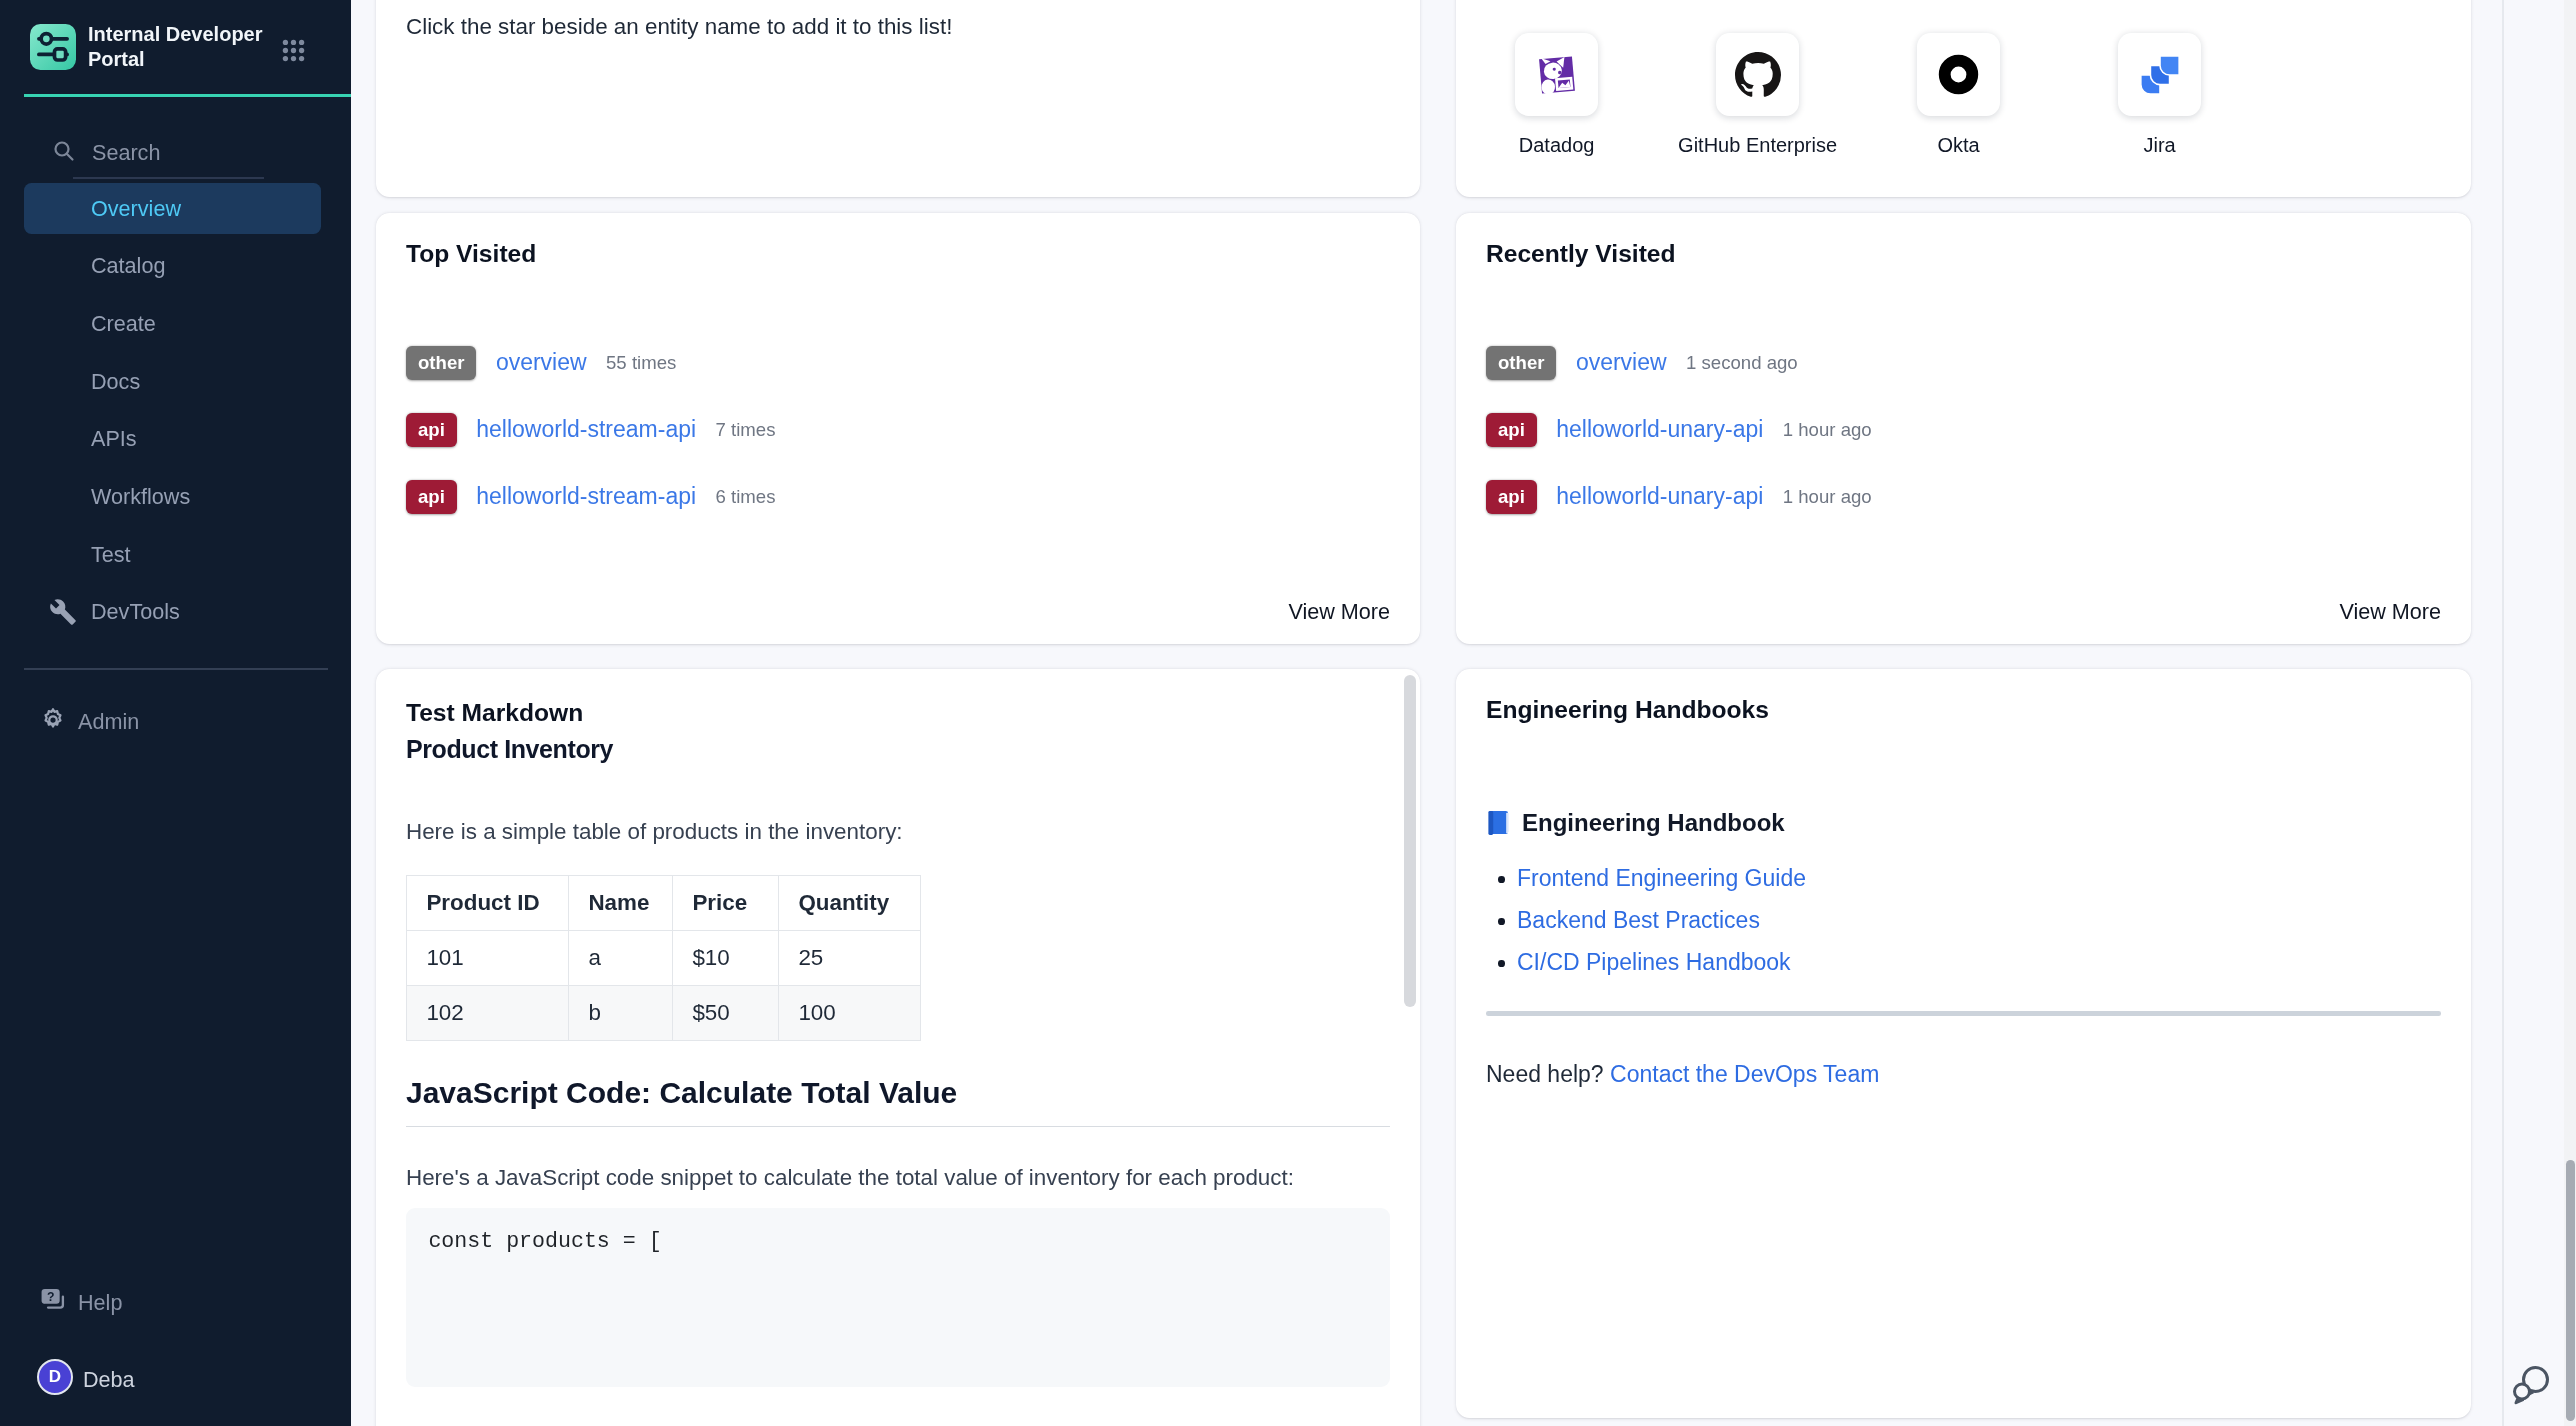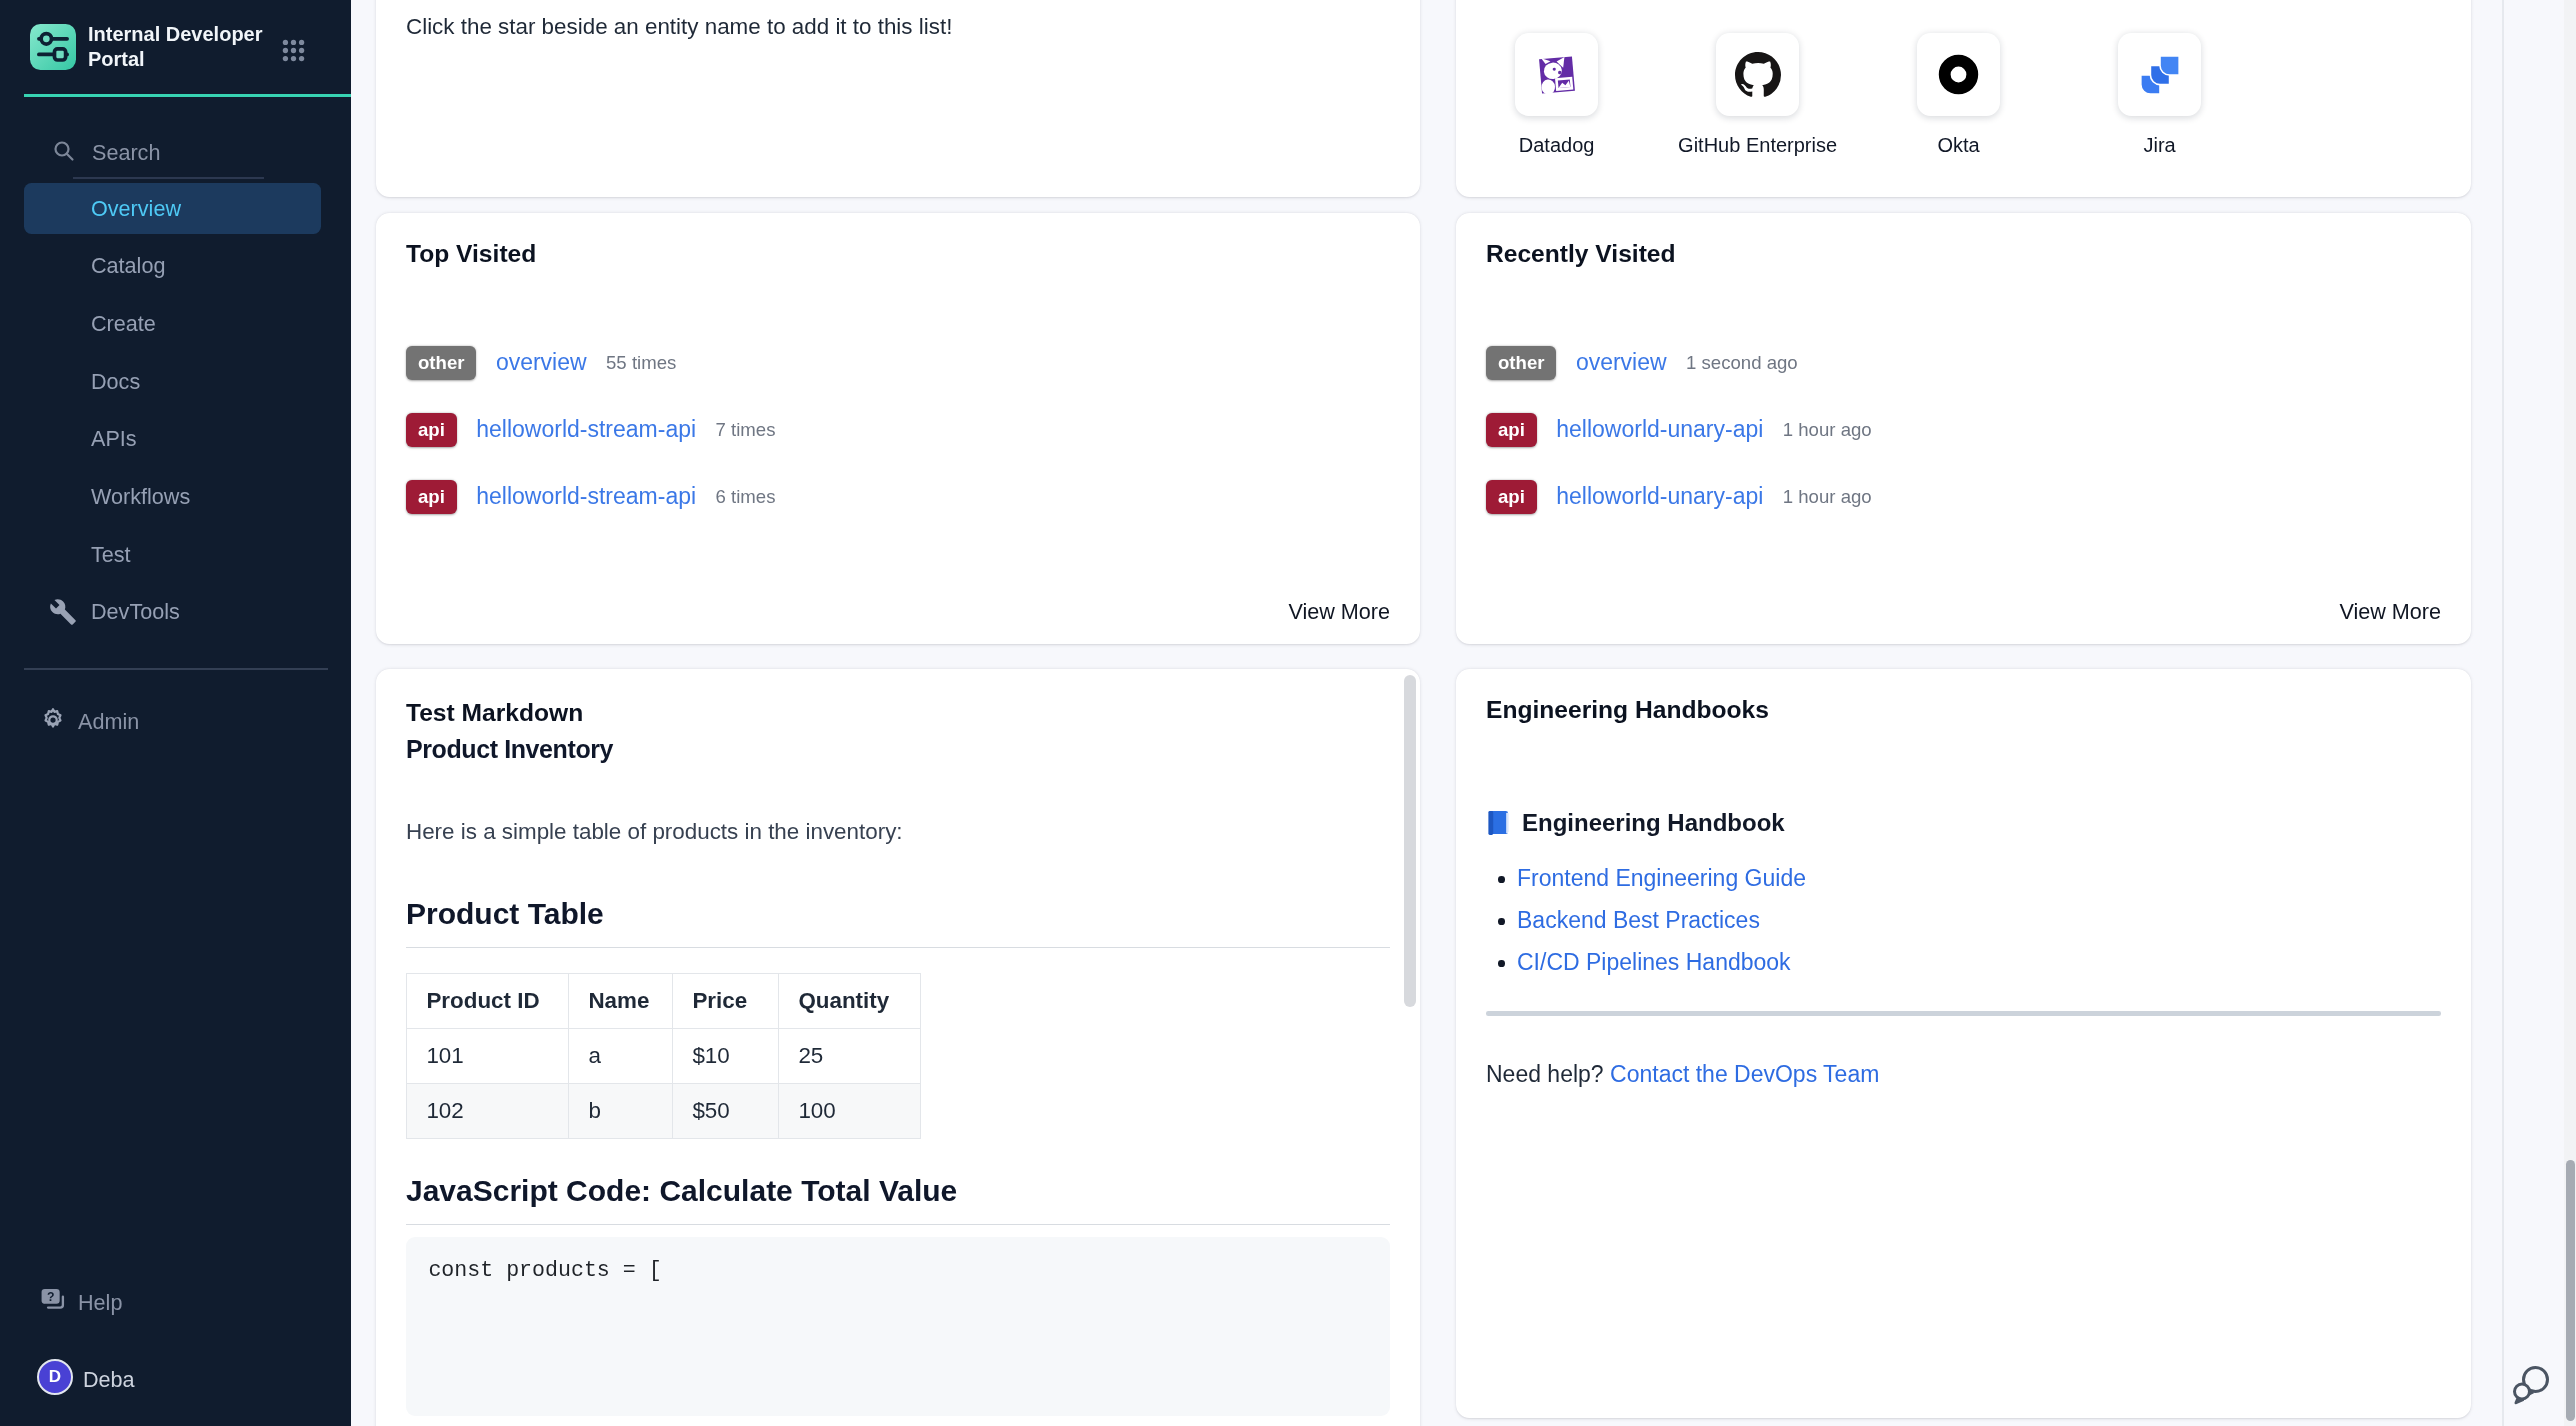--- a/index.html
+++ b/index.html
@@ -235,7 +235,6 @@
         <div class="card-title">Test Markdown</div>
         <div class="md-h1">Product Inventory</div>
         <div class="md-p">Here is a simple table of products in the inventory:</div>
-        <div class="md-h2">Product Table</div>
         <table class="md-table">
           <colgroup>
               <col style="width:162px">

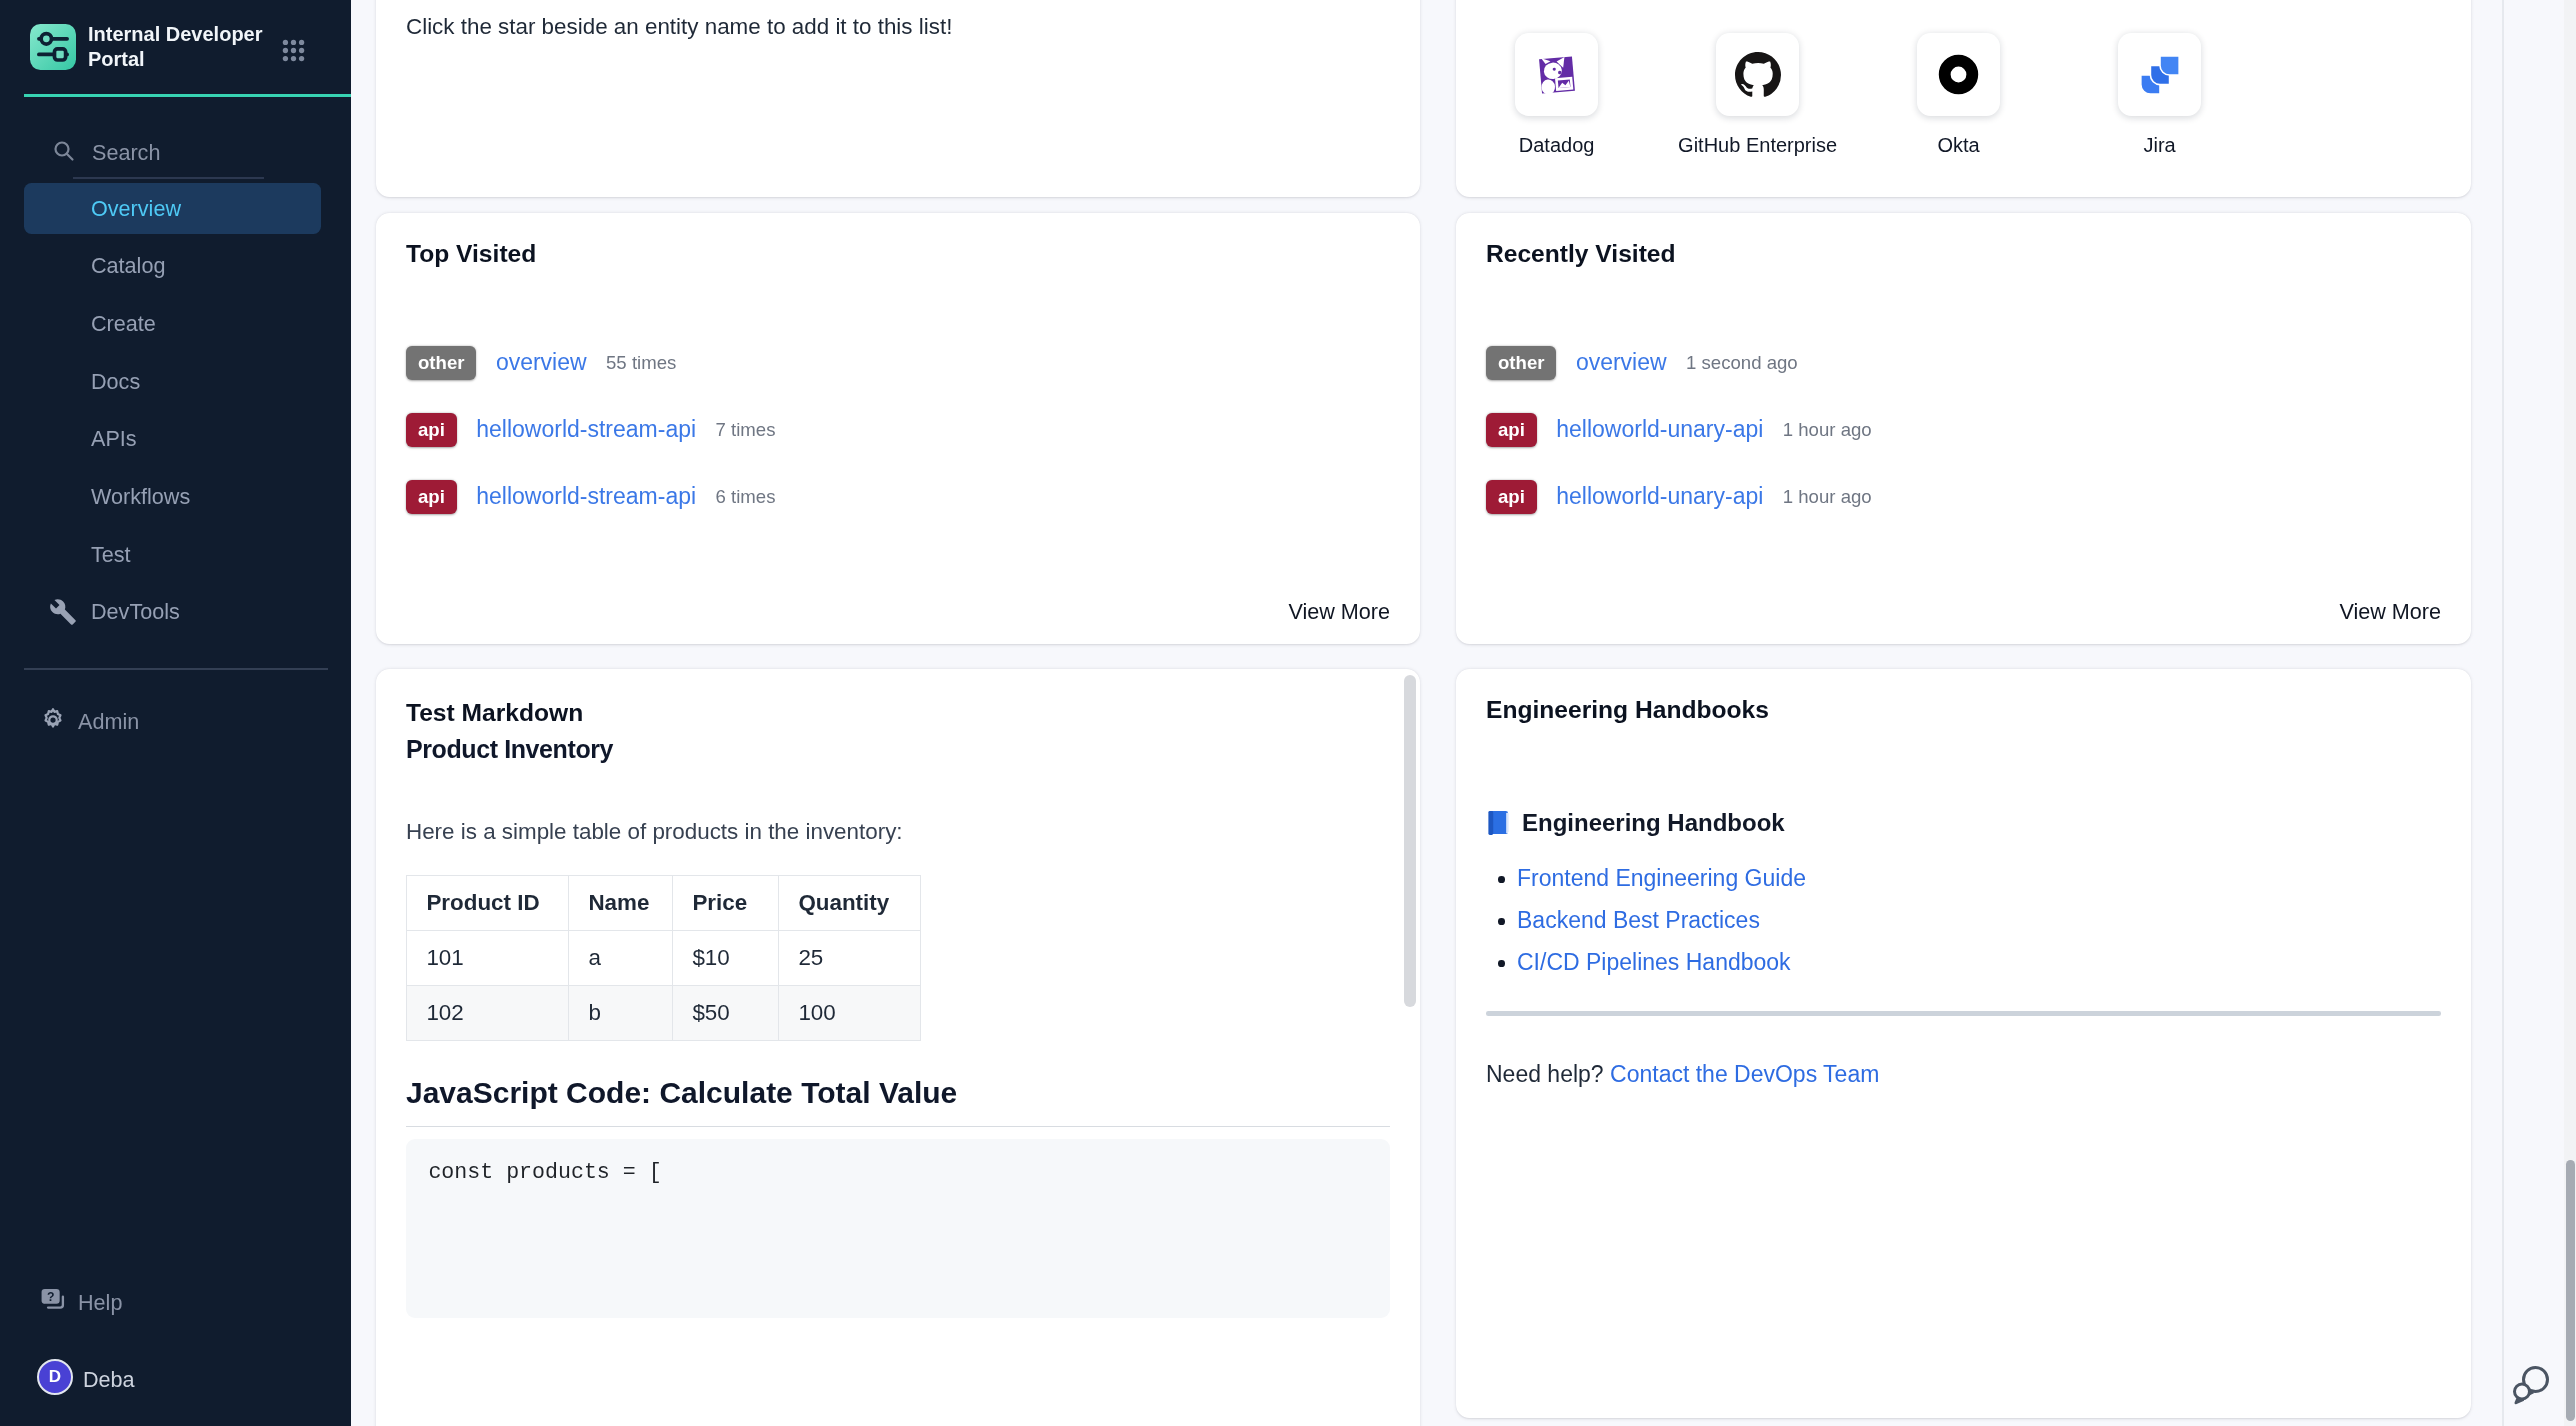--- a/index.html
+++ b/index.html
@@ -264,6 +264,7 @@
         </tbody>
           </table>
         <div class="md-h2 second">JavaScript Code: Calculate Total Value</div>
+        <div class="md-p second">Here's a JavaScript code snippet to calculate the total value of inventory for each product:</div>
         <div class="code-block">
           <code>const products = [</code>
         </div>

